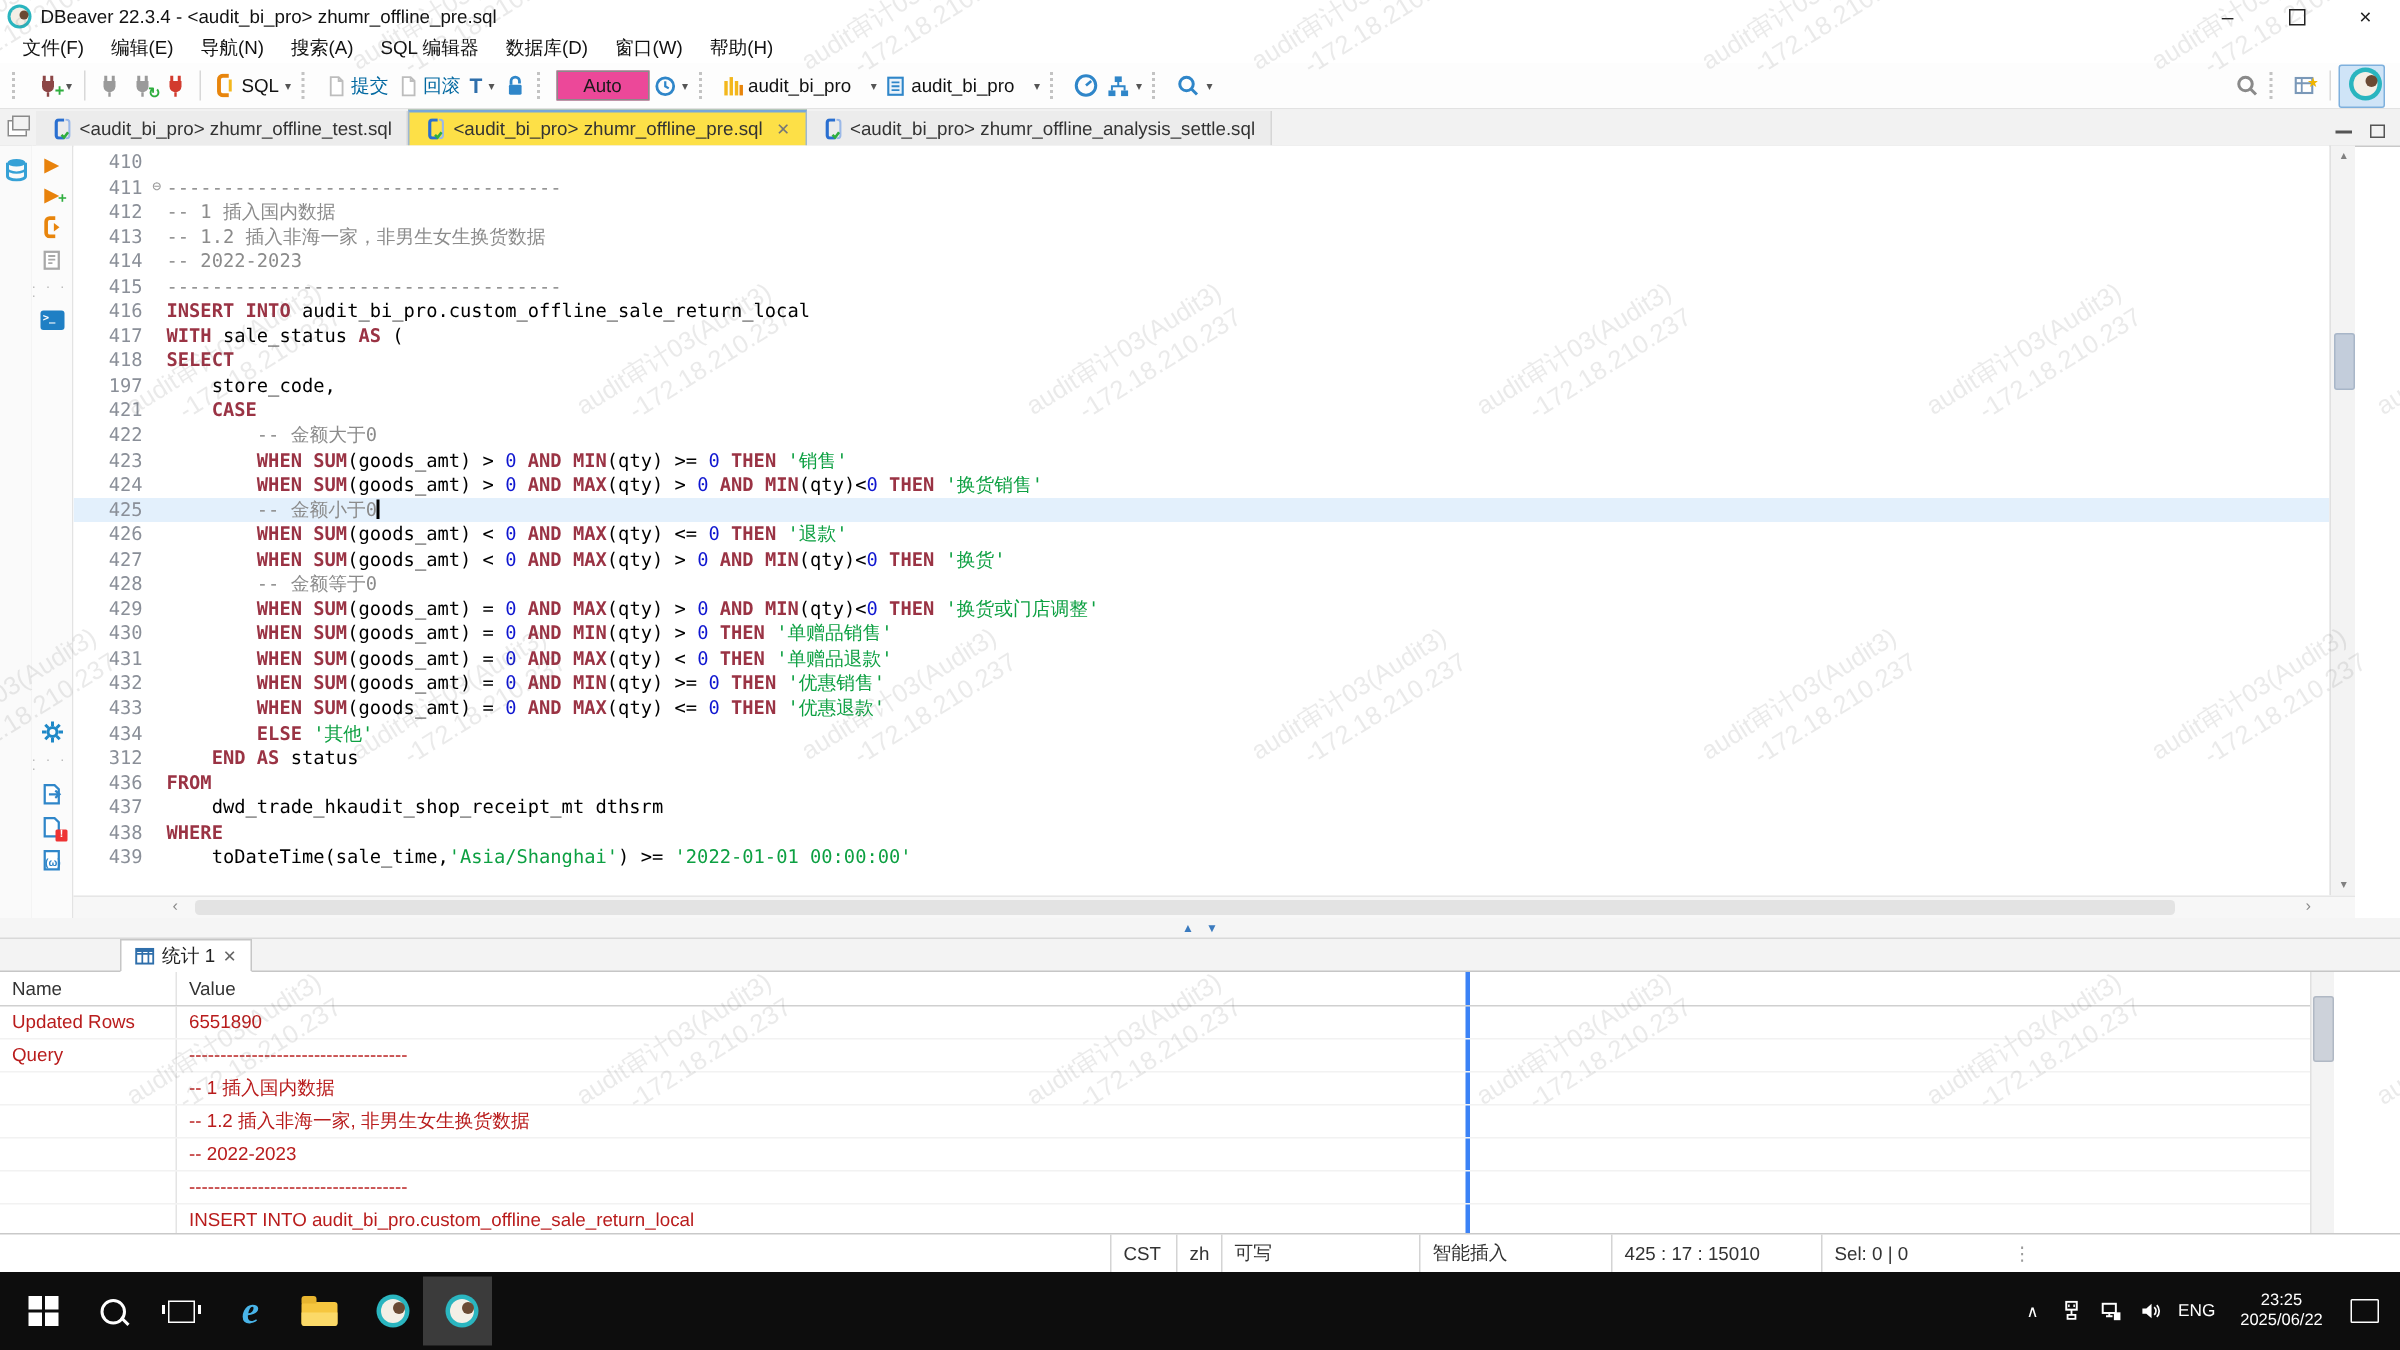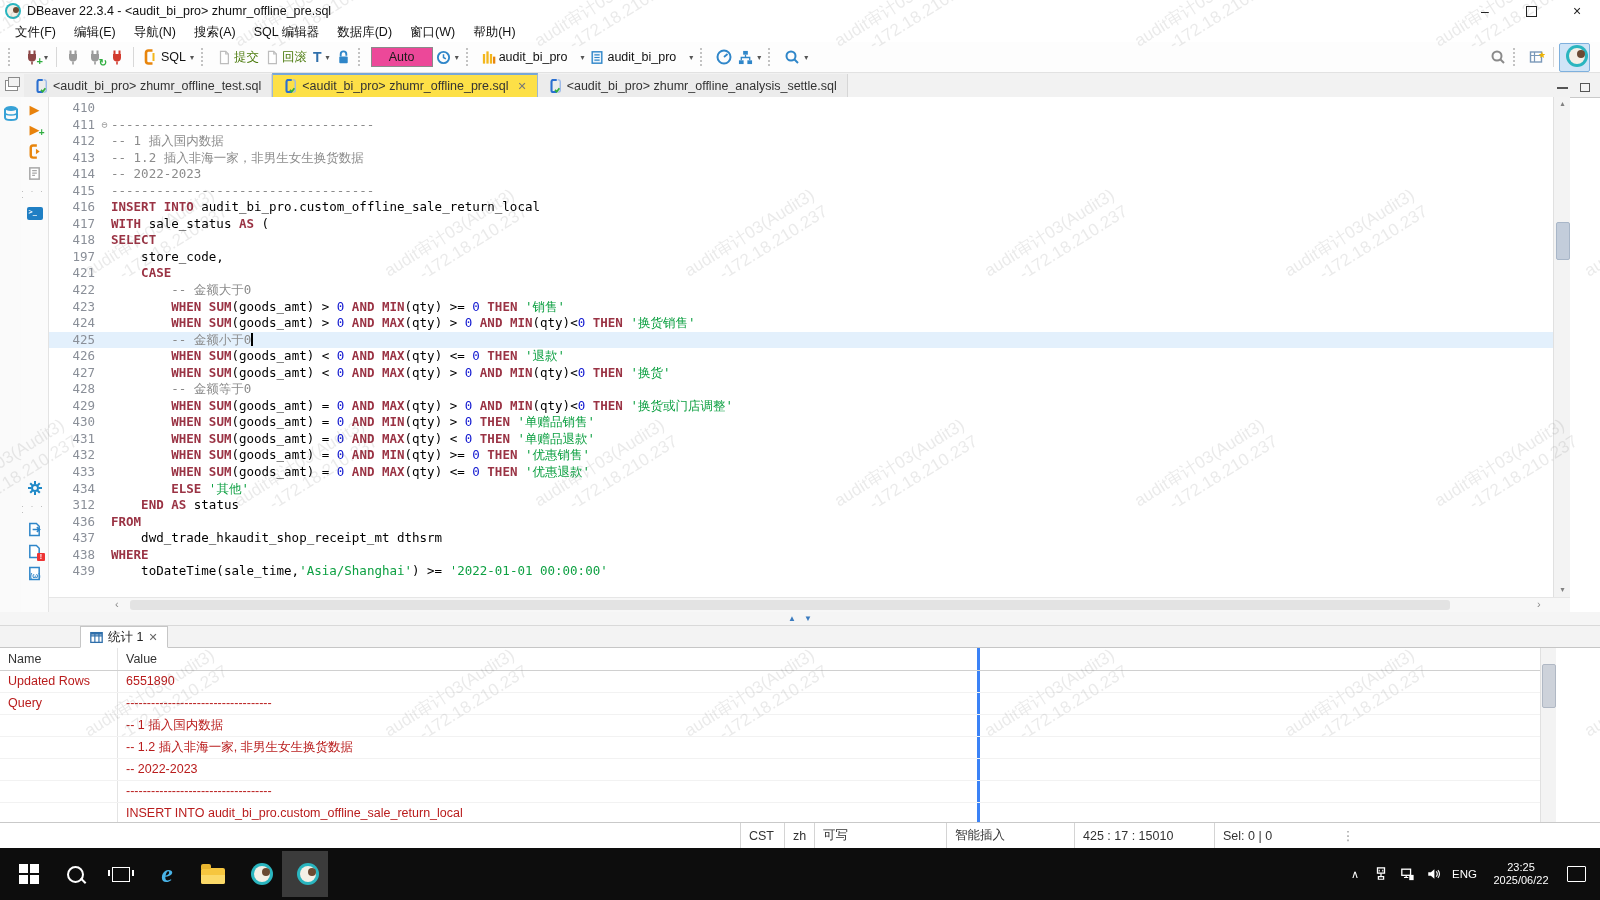--- a/index.html
+++ b/index.html
@@ -30,7 +30,7 @@
     display:flex;align-items:center;padding:0 4px;box-sizing:border-box;}
   .tbtn{display:flex;align-items:center;gap:3px;padding:3px 3px;border-radius:2px;}
   .tlabel{color:#111;}
-  .tlabel.dis{color:#4d7c0f;}
+  .tlabel.dis{color:#0369a1;}
   .dd{font-size:8px;color:#555;margin-left:1px;}
   .grip{width:7px;height:18px;border-left:2px dotted #c3c3c3;margin:0 4px;}
   .vsep{width:1px;height:20px;background:#d8d8d8;margin:0 5px;}

